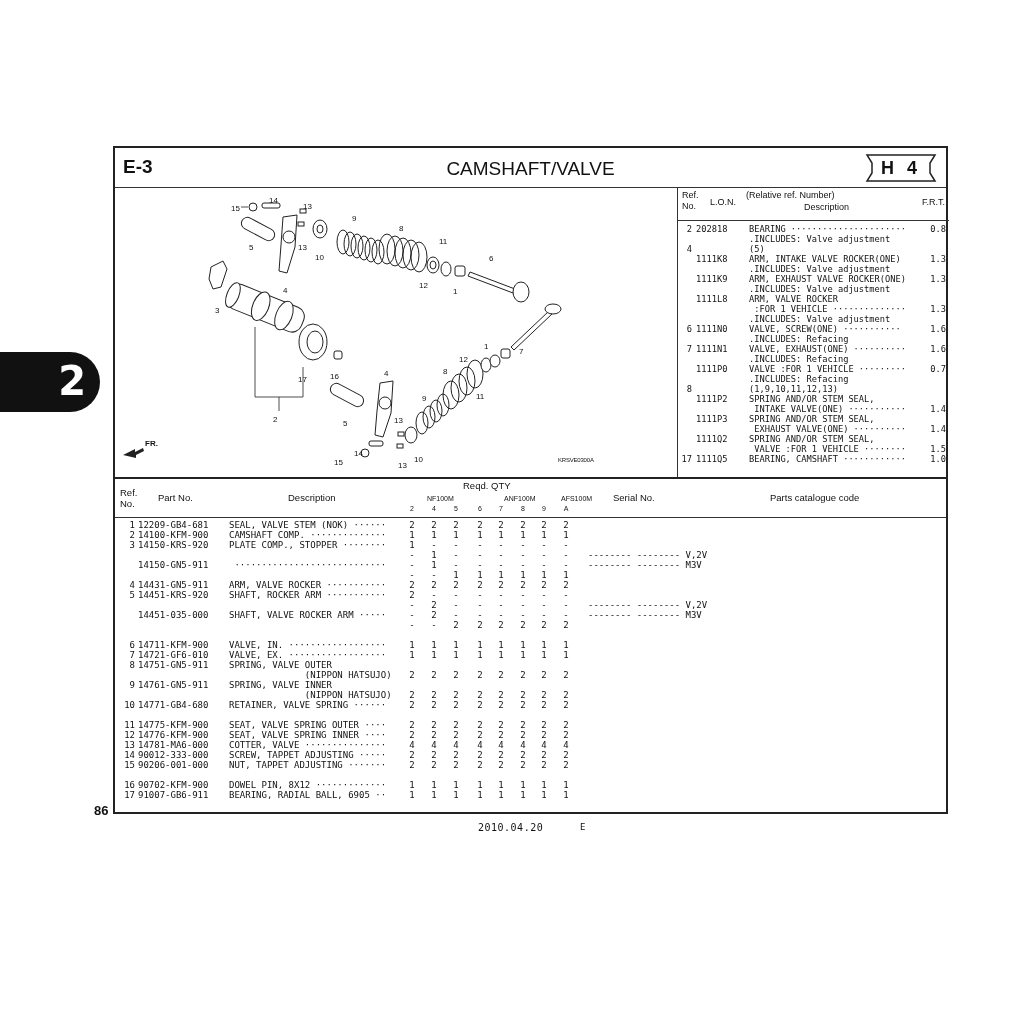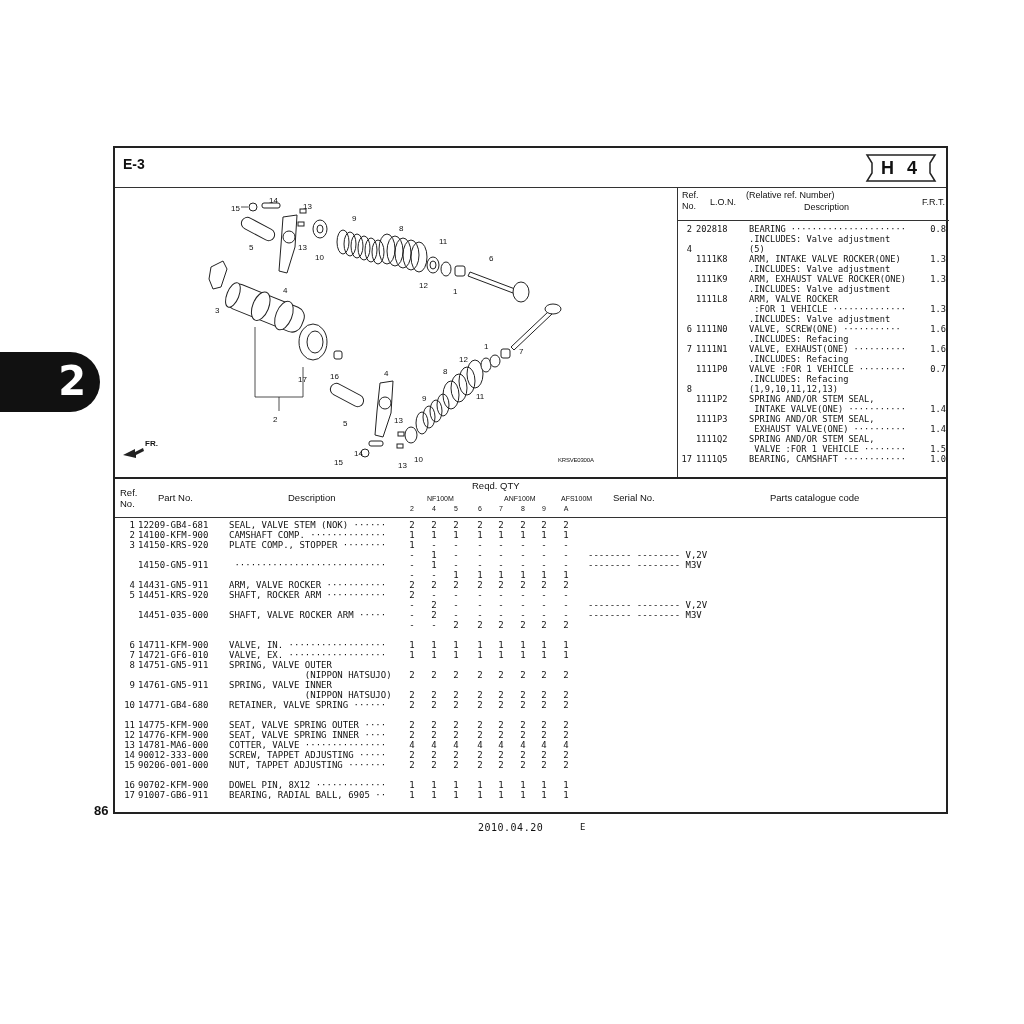--- a/index.html
+++ b/index.html
@@ -20,7 +20,7 @@
 
   #header-bar { position: absolute; left: 0; top: 0; width: 100%; height: 39px;
                 border-bottom: 1px solid #333; }
-  #section-code { position: absolute; left: 8px; top: 8px; font-weight: bold; font-size: 14px; }
+  #section-code { position: absolute; left: 8px; top: 8px; font-weight: bold; font-size: 19px; }
   #page-title { position: absolute; left: 0; width: 100%; top: 10px; text-align: center; font-size: 19px; }
   #group-badge { position: absolute; right: 8px; top: 5px; width: 74px; height: 30px; }
   #group-badge svg { position: absolute; left: 0; top: 0; }

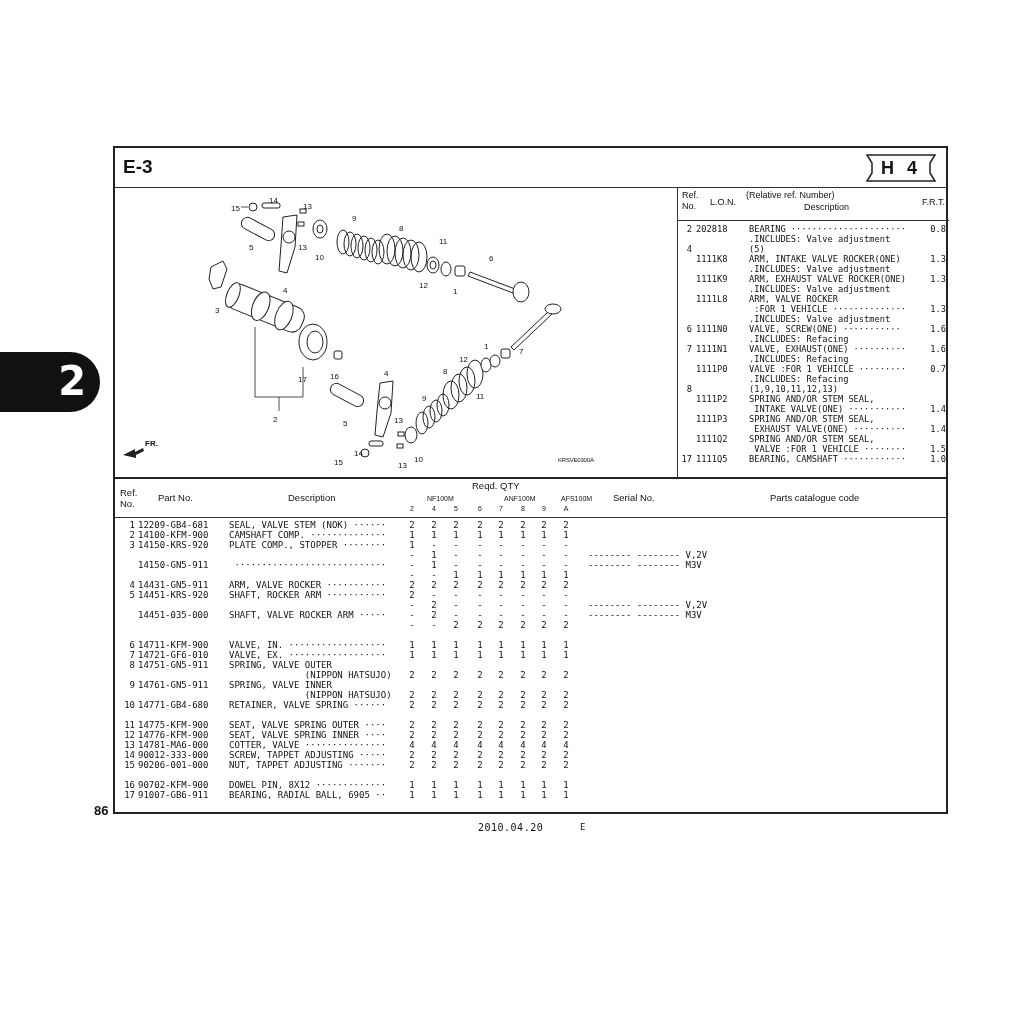--- a/index.html
+++ b/index.html
@@ -79,6 +79,7 @@
 
   <div id="header-bar">
     <div id="section-code">E-3</div>
+    <div id="page-title">CAMSHAFT/VALVE</div>
     <div id="group-badge">
       <svg width="74" height="30">
         <path d="M3 2 L71 2 L66 10 L66 20 L71 28 L3 28 L8 20 L8 10 Z" fill="none" stroke="#222" stroke-width="1.5"></path>

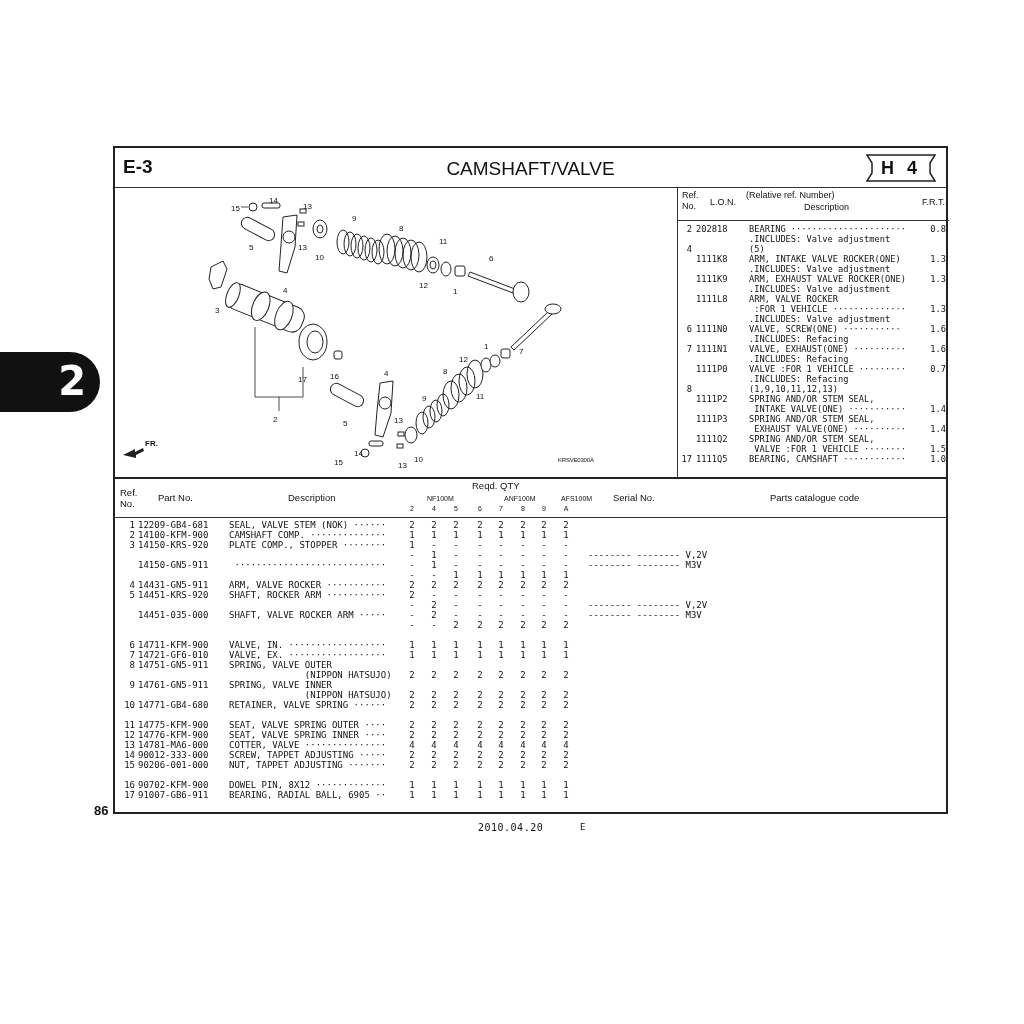--- a/index.html
+++ b/index.html
@@ -54,7 +54,7 @@
   #table-head .th-ref { position: absolute; left: 5px; top: 8px; line-height: 11px; }
   #table-head .th-part { position: absolute; left: 43px; top: 13px; }
   #table-head .th-desc { position: absolute; left: 173px; top: 13px; }
-  #table-head .th-reqd { position: absolute; left: 357px; top: 1px; }
+  #table-head .th-reqd { position: absolute; left: 348px; top: 1px; }
   #table-head .th-model { position: absolute; top: 16px; font-size: 7px; }
   #table-head .th-col { position: absolute; top: 26px; font-size: 7px; width: 10px; text-align: center; }
   #table-head .th-serial { position: absolute; left: 498px; top: 13px; }

